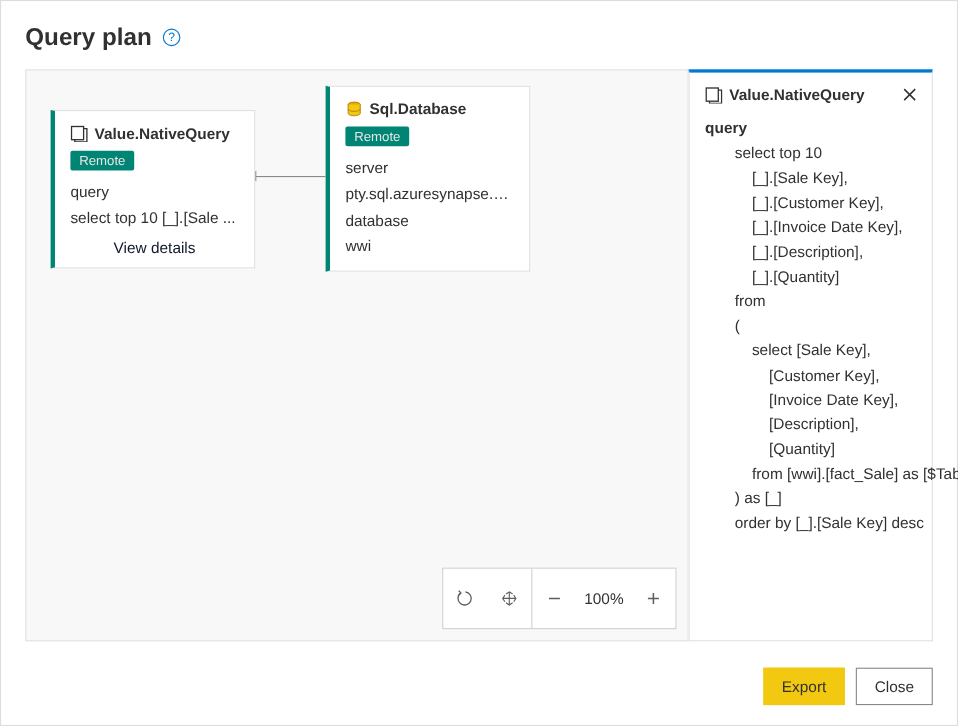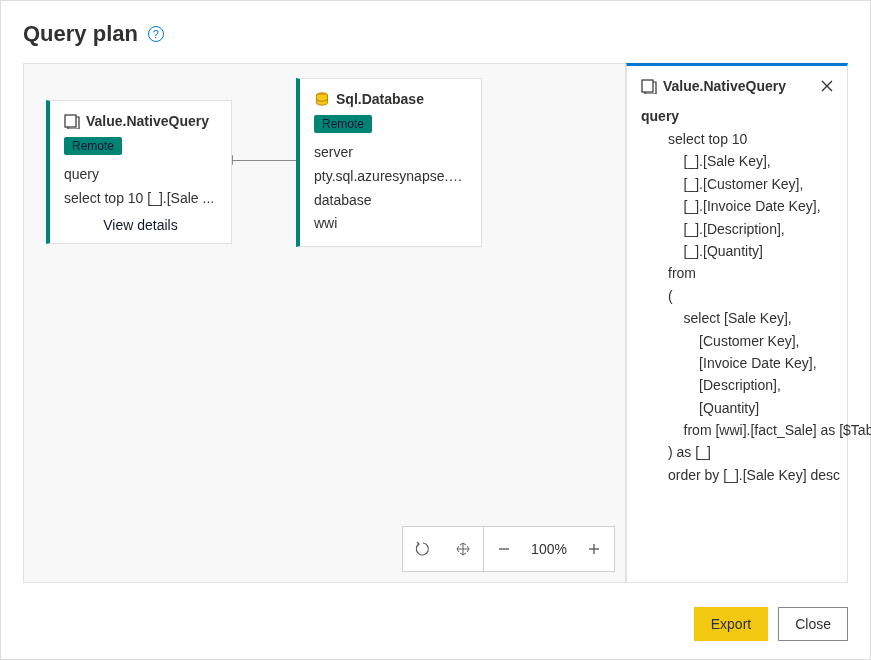--- a/index.html
+++ b/index.html
@@ -73,7 +73,7 @@
   .badge {
     display: inline-block;
     background: #008575;
-    color: #0f172a;
+    color: #e5e5e5;
     font-size: 12px;
     padding: 2px 8px;
     border-radius: 2px;

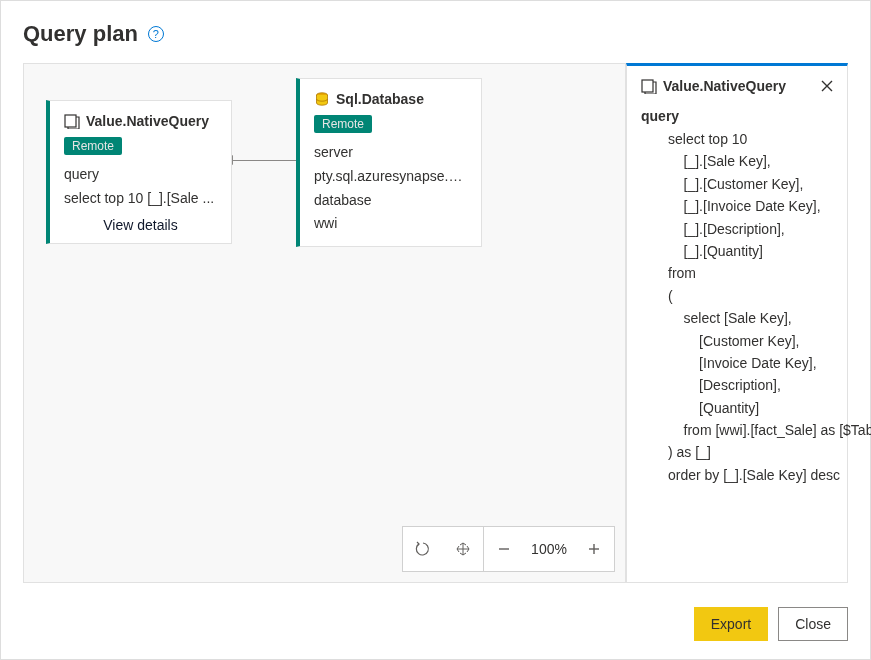--- a/index.html
+++ b/index.html
@@ -110,7 +110,7 @@
     display: flex;
     background: #fff;
     border: 1px solid #d0d0d0;
-    height: 46px;
+    height: 56px;
     align-items: stretch;
   }
   .zoom-btn {

